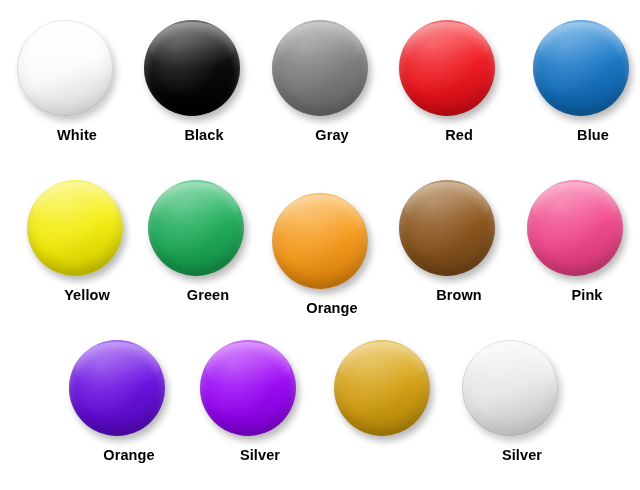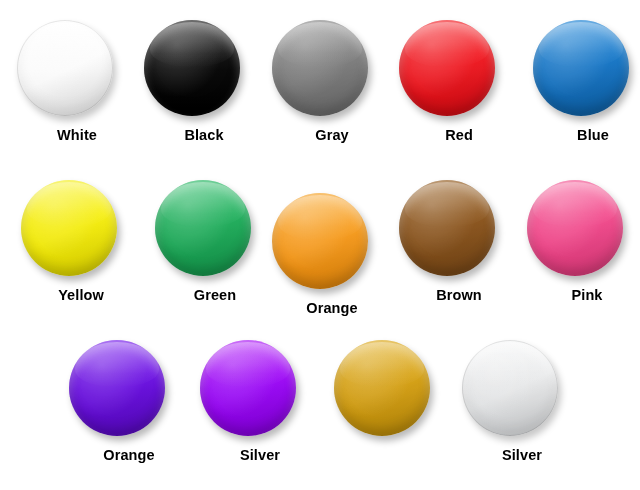--- a/index.html
+++ b/index.html
@@ -131,7 +131,7 @@
       </div>
       <div class="label">Blue</div>
     </div>
-    <div class="swatch" style="left: 69px; top: 180px;">
+    <div class="swatch" style="left: 75px; top: 180px;">
       <div class="orb-wrap">
         <div class="orb" style="background: linear-gradient(rgb(250, 244, 42) 0%, rgb(244, 236, 16) 52%, rgb(232, 223, 0) 100%);"></div>
       </div>

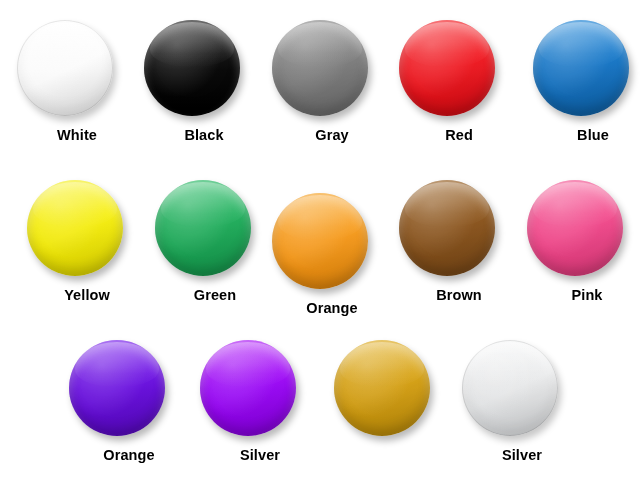--- a/index.html
+++ b/index.html
@@ -137,7 +137,7 @@
       </div>
       <div class="label">Yellow</div>
     </div>
-    <div class="swatch" style="left: 203px; top: 180px;">
+    <div class="swatch" style="left: 196px; top: 180px;">
       <div class="orb-wrap">
         <div class="orb" style="background: linear-gradient(rgb(47, 190, 107) 0%, rgb(34, 172, 92) 52%, rgb(21, 154, 77) 100%);"></div>
       </div>

